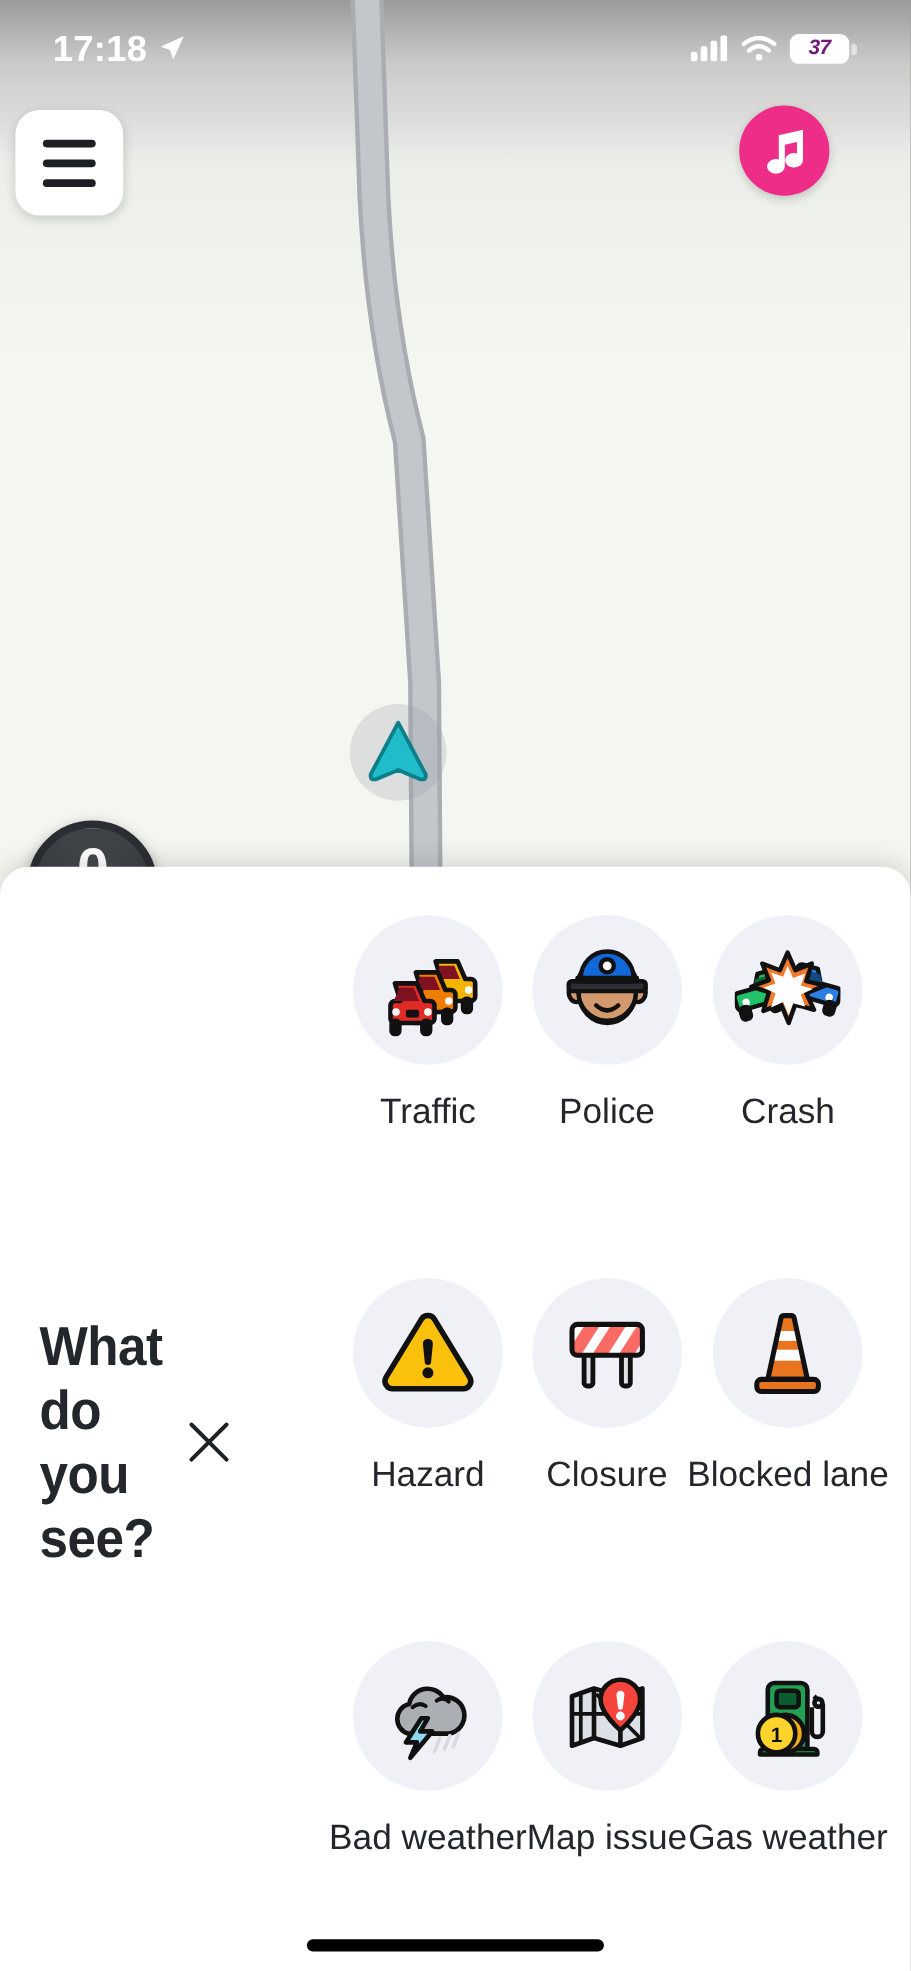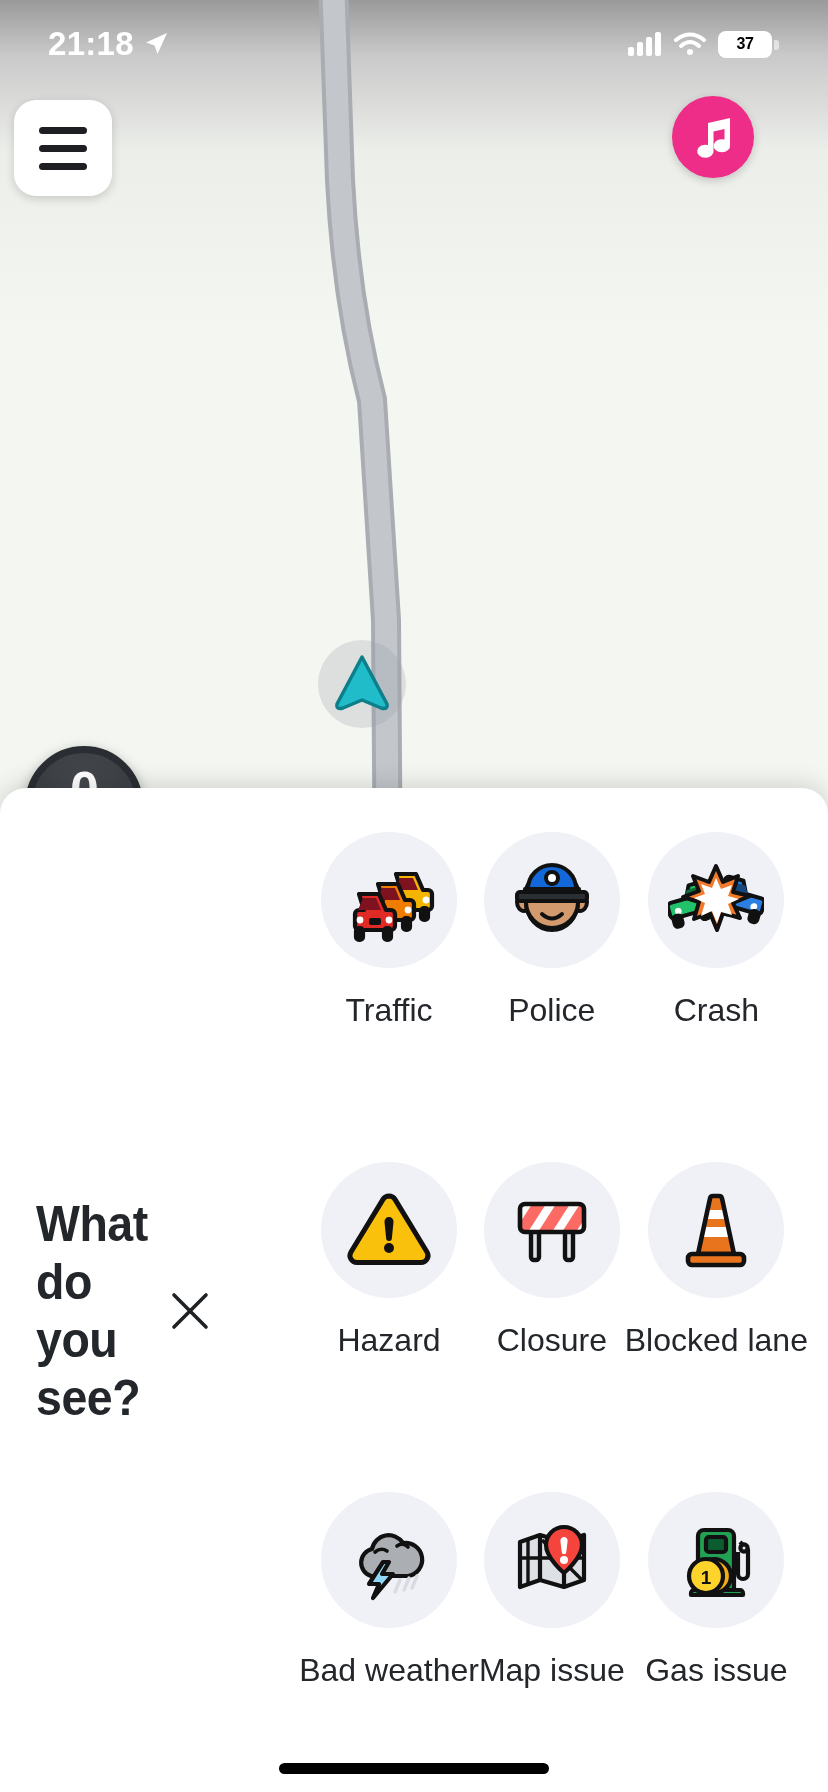--- a/index.html
+++ b/index.html
@@ -146,7 +146,7 @@
 
   <div id="status-bar">
     <div id="status-left">
-      <span id="clock">21:18</span>
+      <span id="clock">17:18</span>
       <svg width="26" height="26" viewBox="0 0 26 26">
         <path d="M24 2 L3 11.5 L11.5 14.5 L14.5 23 Z" fill="#ffffff"></path>
       </svg>

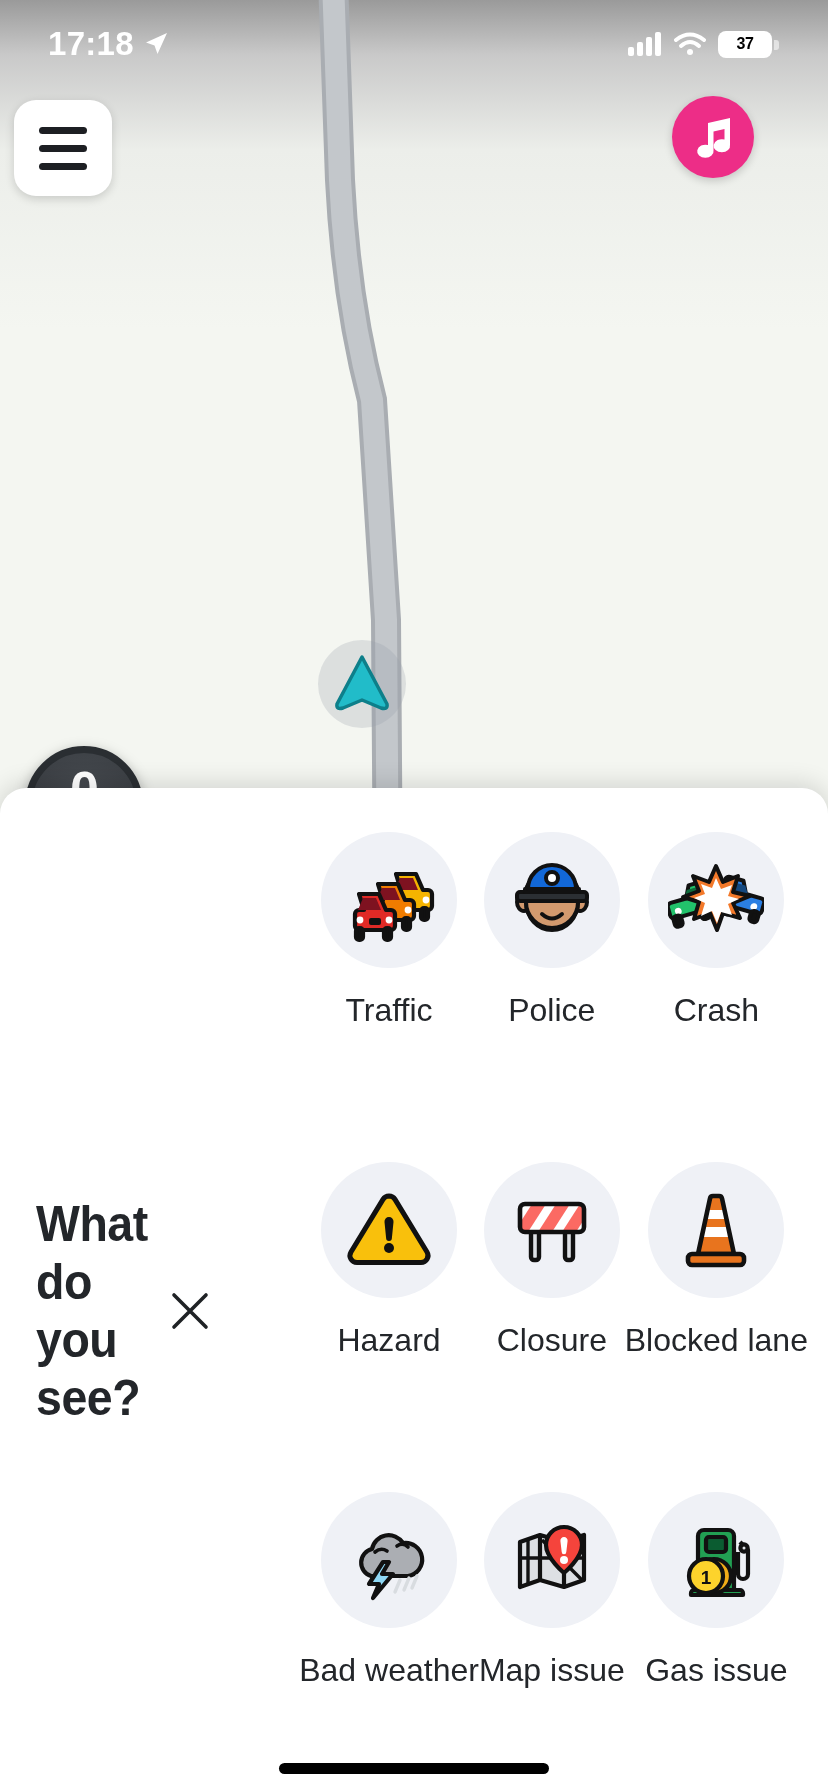--- a/index.html
+++ b/index.html
@@ -52,7 +52,7 @@
     content:""; position:absolute; right:-7px; top:9px; width:5px; height:10px;
     border-radius:0 3px 3px 0; background:rgba(255,255,255,.55);
   }
-  #battery-pct { color:#000000; font-size:16px; font-weight:700; letter-spacing:-.5px; }
+  #battery-pct { color:#701a75; font-size:19px; font-weight:700; letter-spacing:-.5px;font-style:italic; }
 
   
   #menu-button {

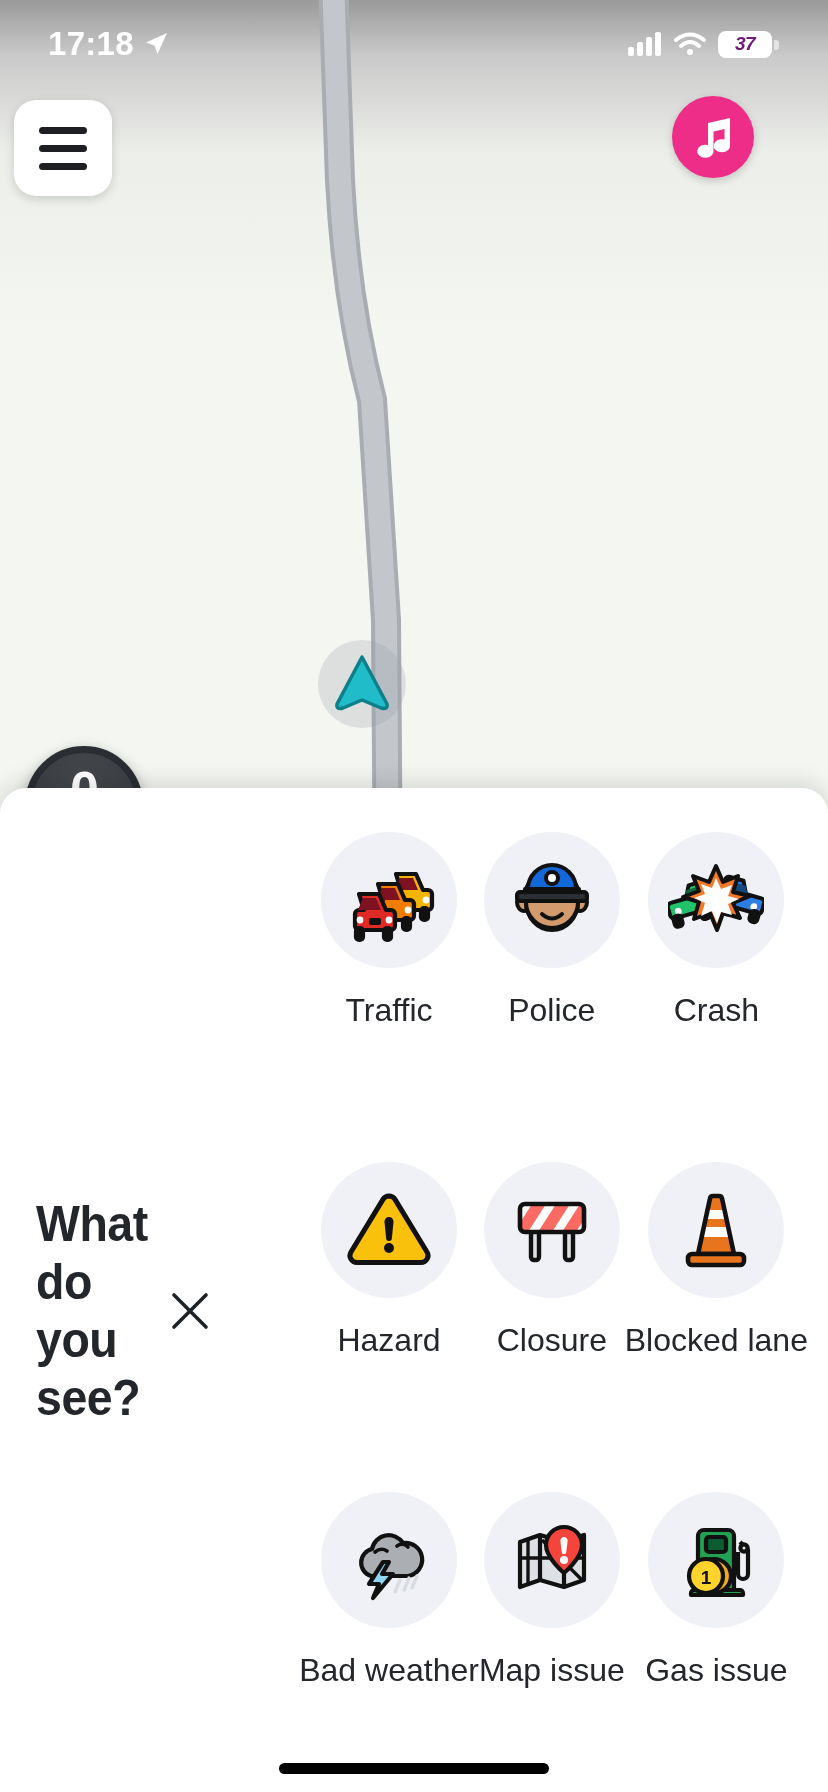--- a/index.html
+++ b/index.html
@@ -379,7 +379,7 @@
             </g>
           </svg>
         </div>
-        <div class="report-label">Gas issue</div>
+        <div class="report-label">Gas weather</div>
       </div>
 
     </div>

